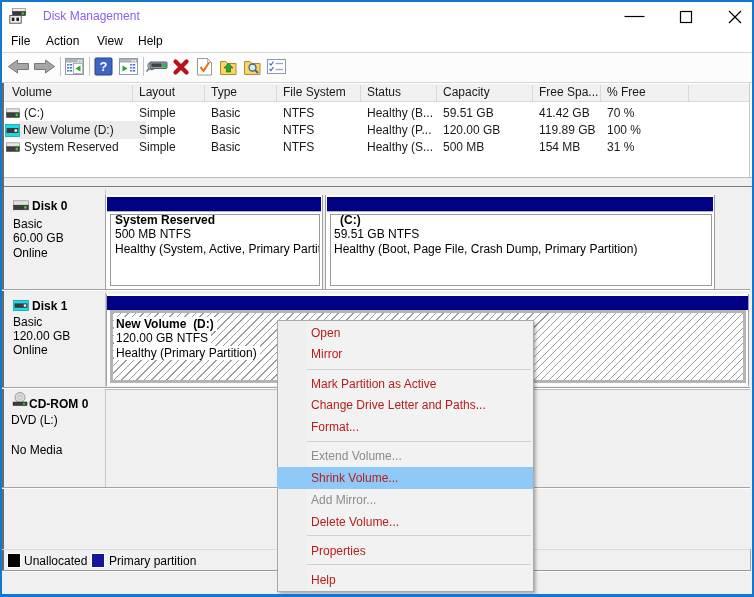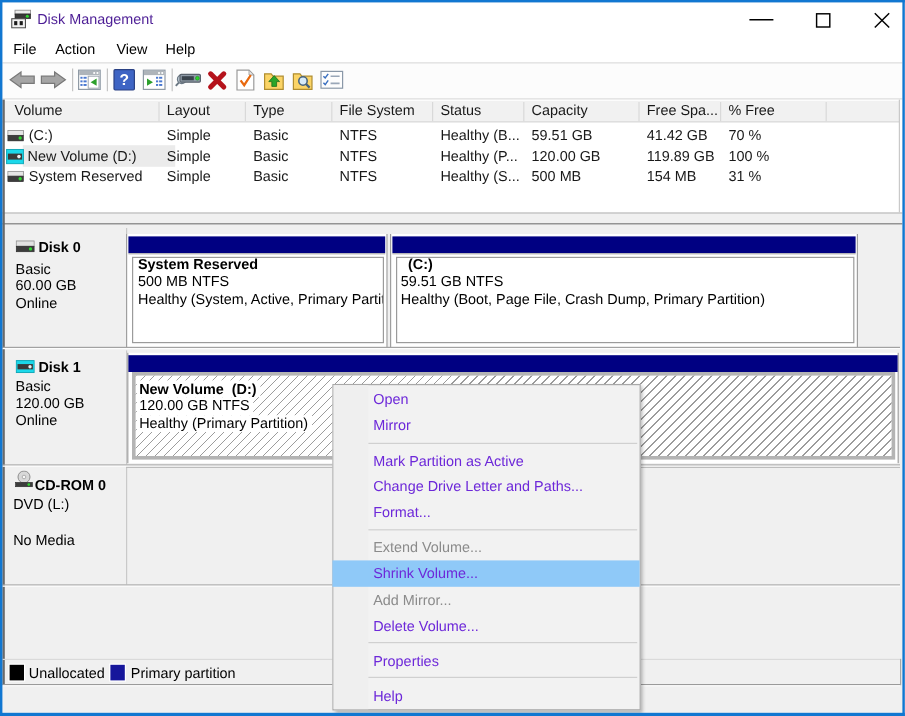--- a/index.html
+++ b/index.html
@@ -28,7 +28,7 @@
     <rect x="2.8" y="10.6" width="2.6" height="3.4" fill="#1c1c1c"></rect>
     <rect x="7.4" y="10.6" width="2.6" height="3.4" fill="#1c1c1c"></rect>
   </svg>
-  <div class="abs vc" style="left:31px;top:2px;height:28px;color:#4c1d95;">Disk Management</div>
+  <div class="abs vc" style="left:43px;top:2px;height:28px;color:#8b5cf6;">Disk Management</div>
   <svg class="abs" style="left:620px;top:2px;" width="130" height="28" viewBox="0 0 130 28">
     <line x1="4.5" y1="14.5" x2="24.5" y2="14.5" stroke="#000" stroke-width="1.2"></line>
     <rect x="60.5" y="9.5" width="11" height="11" fill="none" stroke="#000" stroke-width="1.2"></rect>

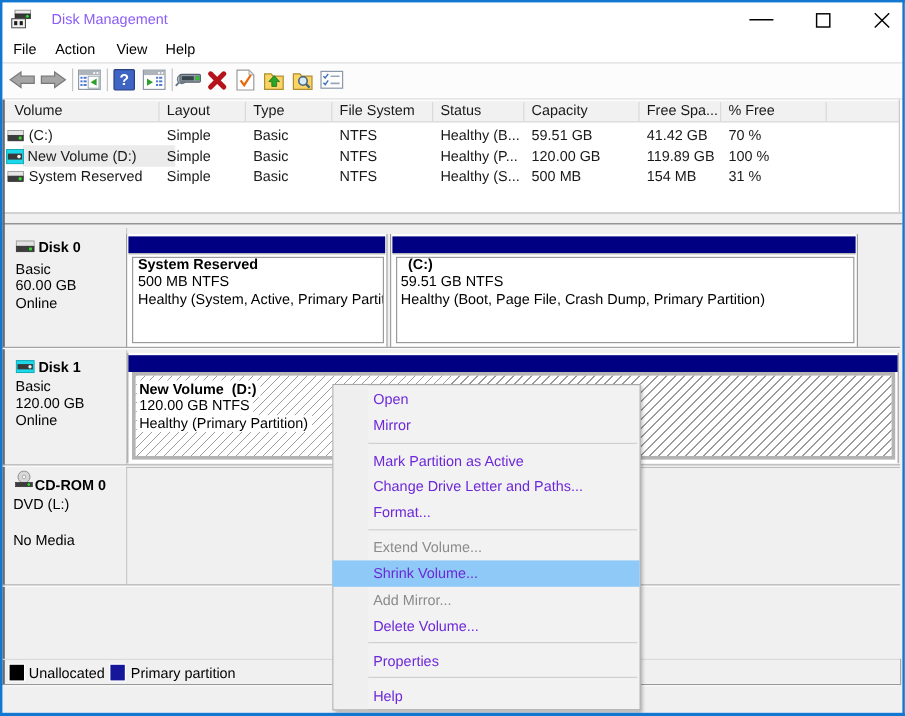--- a/index.html
+++ b/index.html
@@ -11,7 +11,7 @@
   .hcell { position:absolute; top:84px; height:18px; line-height:17px; color:#191919; }
   .hline { position:absolute; top:85px; height:16px; width:1px; background:#d9d9d9; }
   .row span { position:absolute; height:17px; line-height:17px; color:#191919; }
-  .mi { position:absolute; left:277px; width:256px; height:22px; line-height:22px; padding-left:34px; color:#6d28d9; }
+  .mi { position:absolute; left:277px; width:256px; height:22px; line-height:22px; padding-left:34px; color:#b91c1c; }
   .msep { position:absolute; left:307px; width:224px; height:1px; background:#d0d0d0; }
   .dis { color:#8b8b8b; }
 </style>

